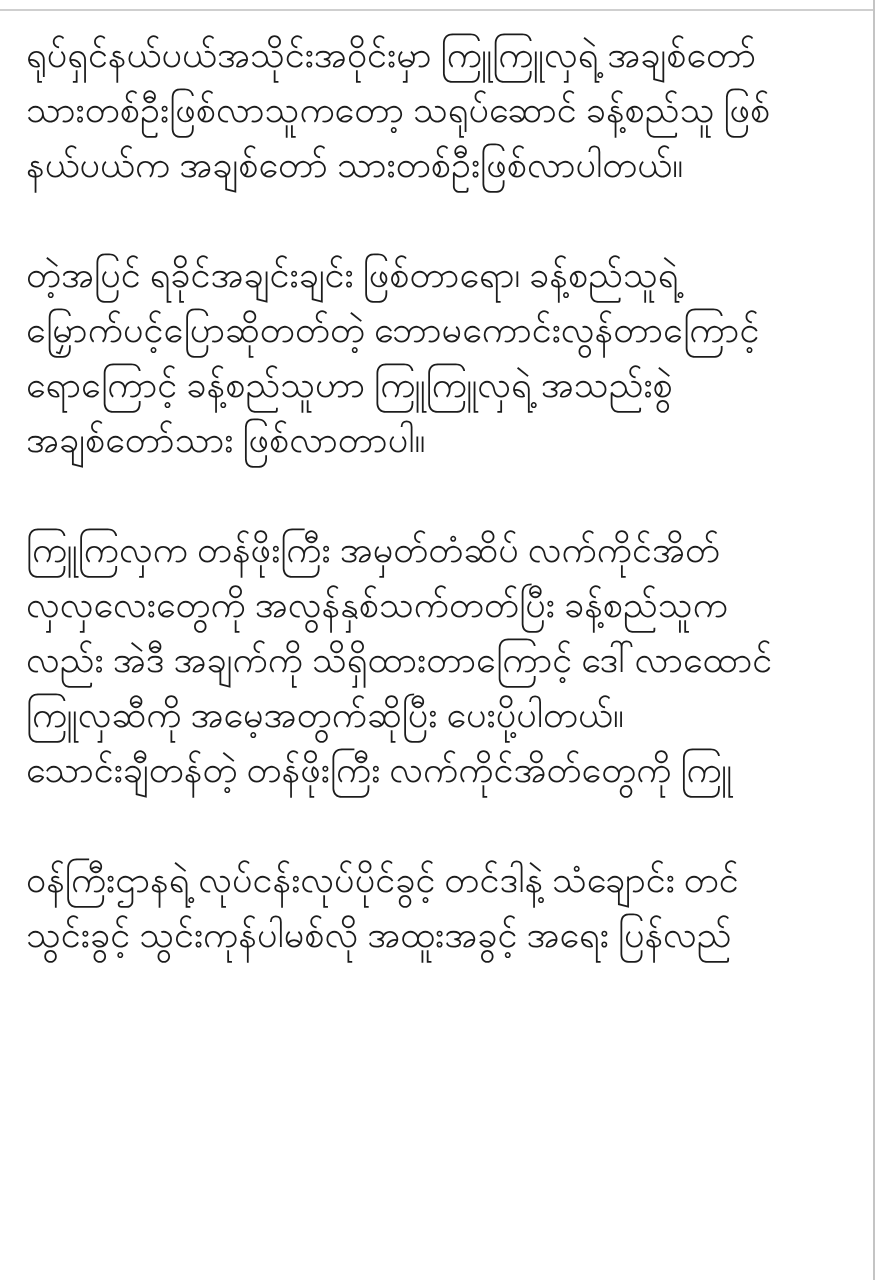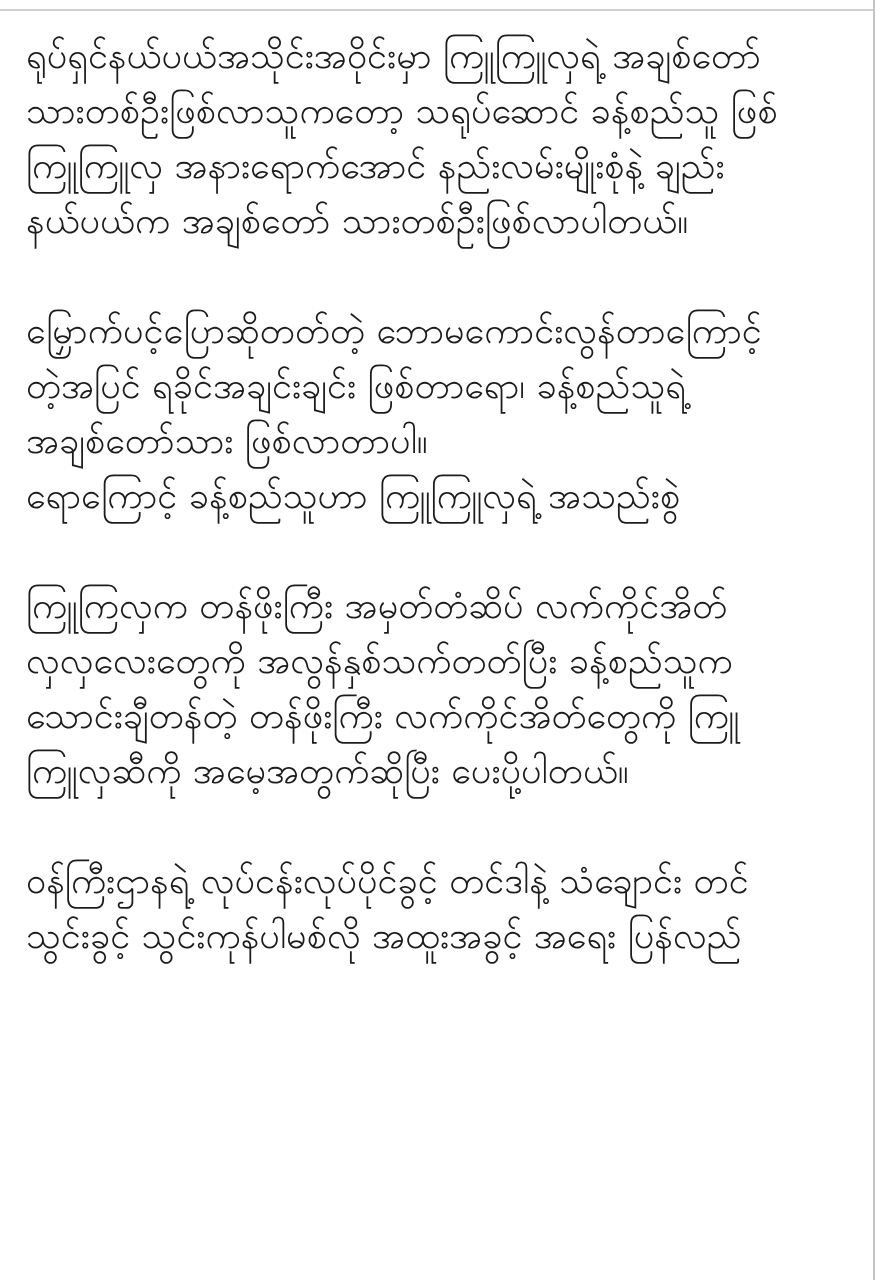--- a/index.html
+++ b/index.html
@@ -39,6 +39,7 @@
   }
   .paragraph {
     margin: 0 0 55px 0;
+    font-family: Liberation Serif, serif;
   }
   .paragraph:last-child {
     margin-bottom: 0;

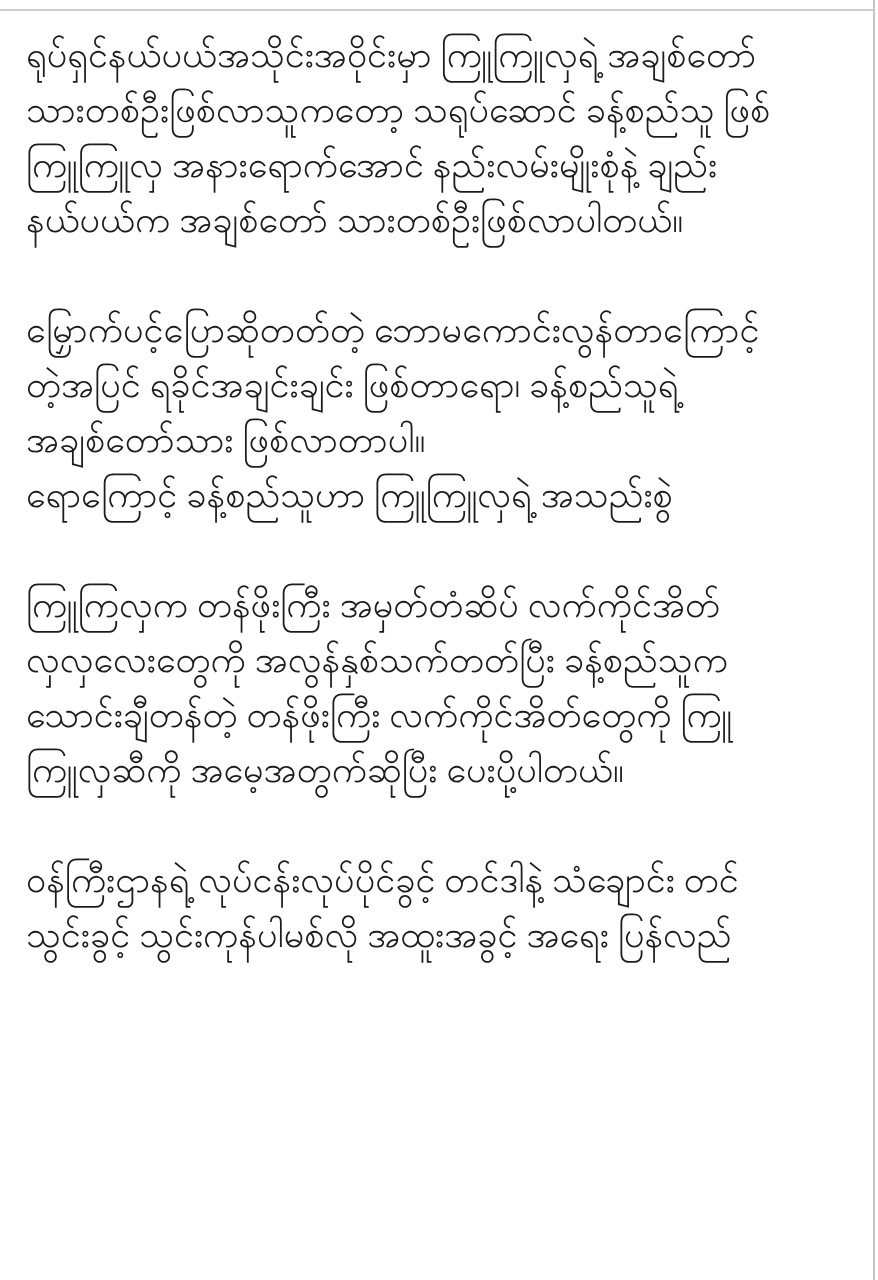--- a/index.html
+++ b/index.html
@@ -62,7 +62,6 @@
   <div class="paragraph">
     <div class="line">ရုပ်ရှင်နယ်ပယ်အသိုင်းအဝိုင်းမှာ ကြူကြူလှရဲ့ အချစ်တော်</div>
     <div class="line">သားတစ်ဦးဖြစ်လာသူကတော့ သရုပ်ဆောင် ခန့်စည်သူ ဖြစ်</div>
-    <div class="line">ကြူကြူလှ အနားရောက်အောင် နည်းလမ်းမျိုးစုံနဲ့ ချည်း</div>
     <div class="line">နယ်ပယ်က အချစ်တော် သားတစ်ဦးဖြစ်လာပါတယ်။</div>
   </div>
 

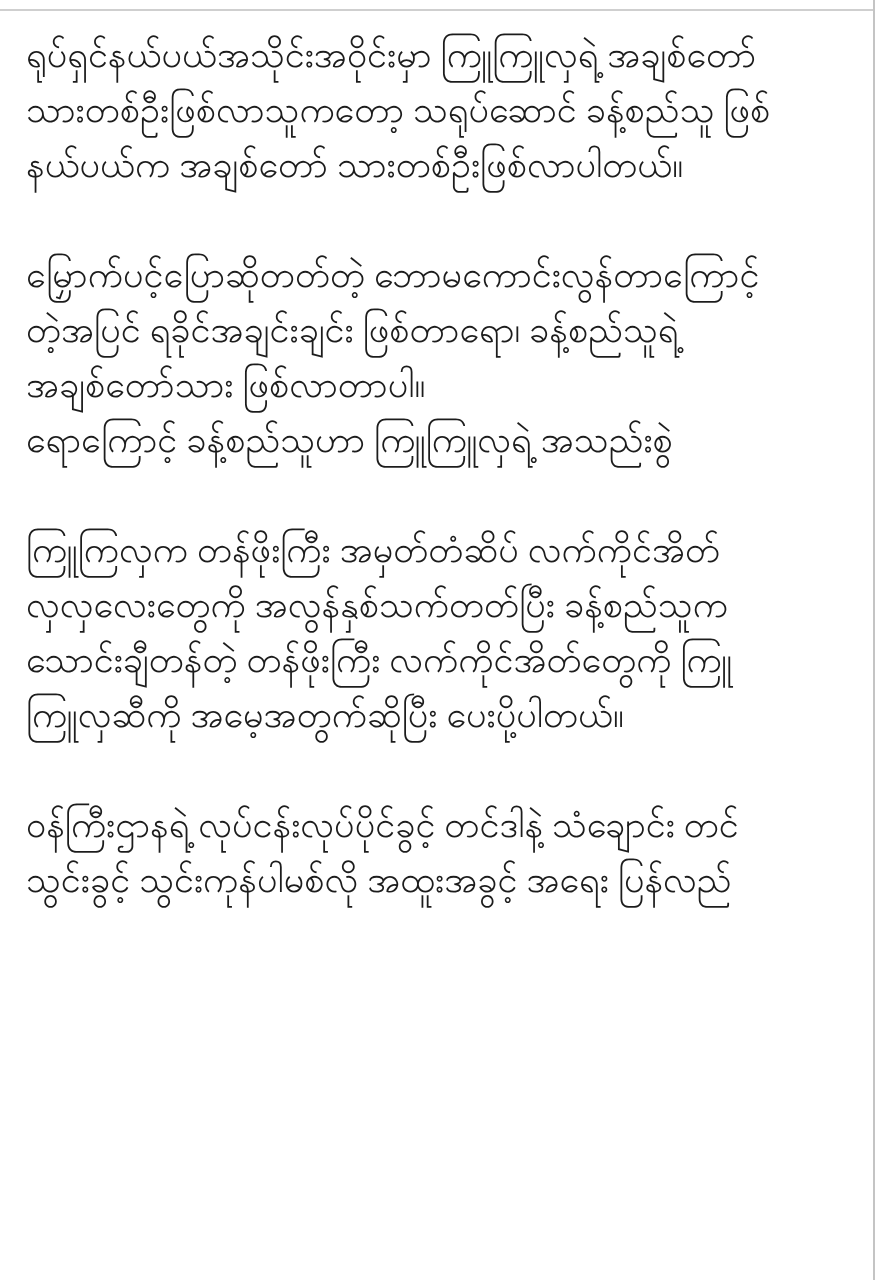--- a/index.html
+++ b/index.html
@@ -66,8 +66,8 @@
   </div>
 
   <div class="paragraph">
+    <div class="line">တဲ့အပြင်  ရခိုင်အချင်းချင်း ဖြစ်တာရော၊ ခန့်စည်သူရဲ့</div>
     <div class="line">မြှောက်ပင့်ပြောဆိုတတ်တဲ့  ဘောမကောင်းလွန်တာကြောင့်</div>
-    <div class="line">တဲ့အပြင်  ရခိုင်အချင်းချင်း ဖြစ်တာရော၊ ခန့်စည်သူရဲ့</div>
     <div class="line">အချစ်တော်သား ဖြစ်လာတာပါ။</div>
     <div class="line">ရောကြောင့် ခန့်စည်သူဟာ ကြူကြူလှရဲ့ အသည်းစွဲ</div>
   </div>

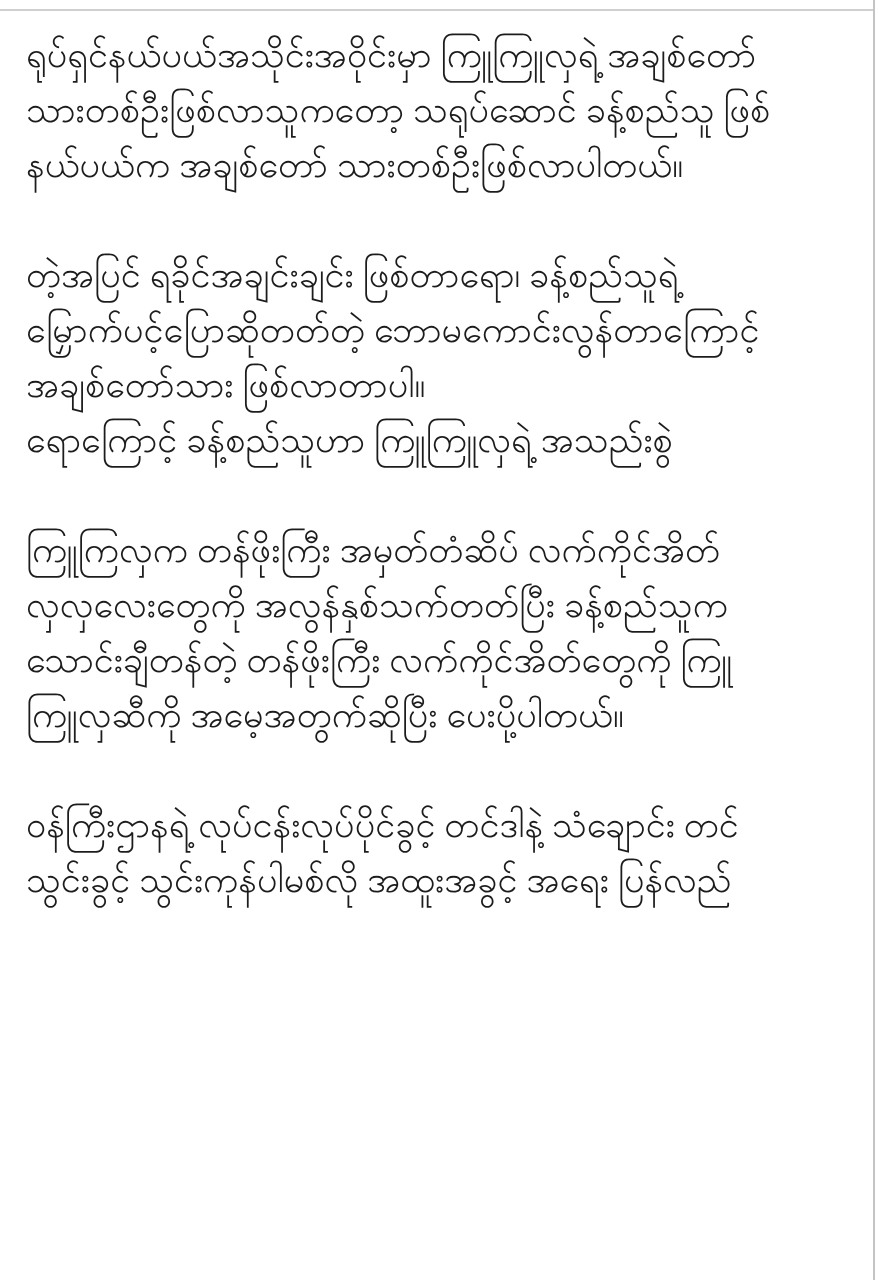--- a/index.html
+++ b/index.html
@@ -68,8 +68,8 @@
   <div class="paragraph">
     <div class="line">တဲ့အပြင်  ရခိုင်အချင်းချင်း ဖြစ်တာရော၊ ခန့်စည်သူရဲ့</div>
     <div class="line">မြှောက်ပင့်ပြောဆိုတတ်တဲ့  ဘောမကောင်းလွန်တာကြောင့်</div>
+    <div class="line">ရောကြောင့် ခန့်စည်သူဟာ ကြူကြူလှရဲ့ အသည်းစွဲ</div>
     <div class="line">အချစ်တော်သား ဖြစ်လာတာပါ။</div>
-    <div class="line">ရောကြောင့် ခန့်စည်သူဟာ ကြူကြူလှရဲ့ အသည်းစွဲ</div>
   </div>
 
   <div class="paragraph">

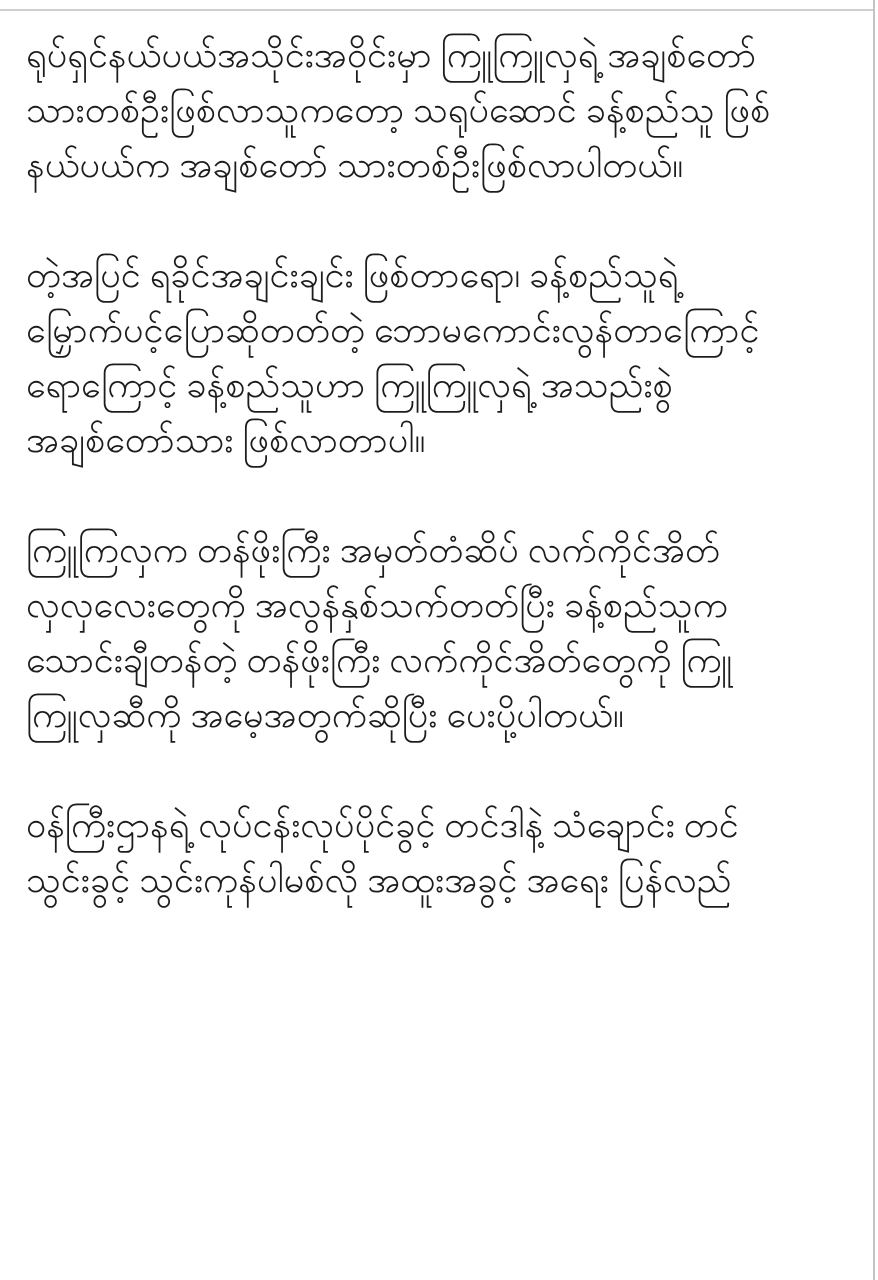--- a/index.html
+++ b/index.html
@@ -75,6 +75,7 @@
   <div class="paragraph">
     <div class="line">ကြူကြလှက တန်ဖိုးကြီး အမှတ်တံဆိပ် လက်ကိုင်အိတ်</div>
     <div class="line">လှလှလေးတွေကို အလွန်နှစ်သက်တတ်ပြီး ခန့်စည်သူက</div>
+    <div class="line">လည်း အဲဒီ အချက်ကို သိရှိထားတာကြောင့် ဒေါ်လာထောင်</div>
     <div class="line">သောင်းချီတန်တဲ့ တန်ဖိုးကြီး လက်ကိုင်အိတ်တွေကို ကြူ</div>
     <div class="line">ကြူလှဆီကို အမေ့အတွက်ဆိုပြီး ပေးပို့ပါတယ်။</div>
   </div>

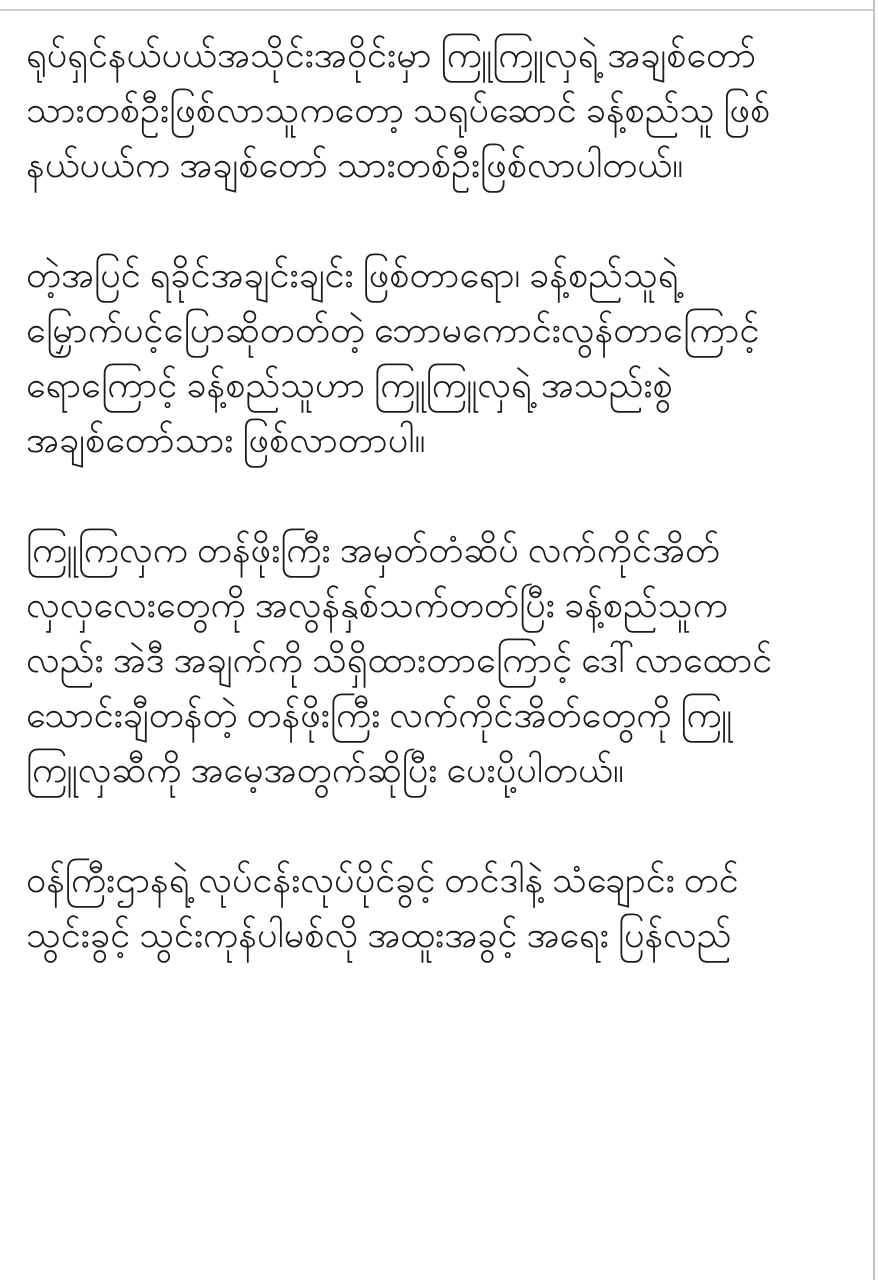--- a/index.html
+++ b/index.html
@@ -76,8 +76,8 @@
     <div class="line">ကြူကြလှက တန်ဖိုးကြီး အမှတ်တံဆိပ် လက်ကိုင်အိတ်</div>
     <div class="line">လှလှလေးတွေကို အလွန်နှစ်သက်တတ်ပြီး ခန့်စည်သူက</div>
     <div class="line">လည်း အဲဒီ အချက်ကို သိရှိထားတာကြောင့် ဒေါ်လာထောင်</div>
+    <div class="line">ကြူလှဆီကို အမေ့အတွက်ဆိုပြီး ပေးပို့ပါတယ်။</div>
     <div class="line">သောင်းချီတန်တဲ့ တန်ဖိုးကြီး လက်ကိုင်အိတ်တွေကို ကြူ</div>
-    <div class="line">ကြူလှဆီကို အမေ့အတွက်ဆိုပြီး ပေးပို့ပါတယ်။</div>
   </div>
 
   <div class="paragraph">

